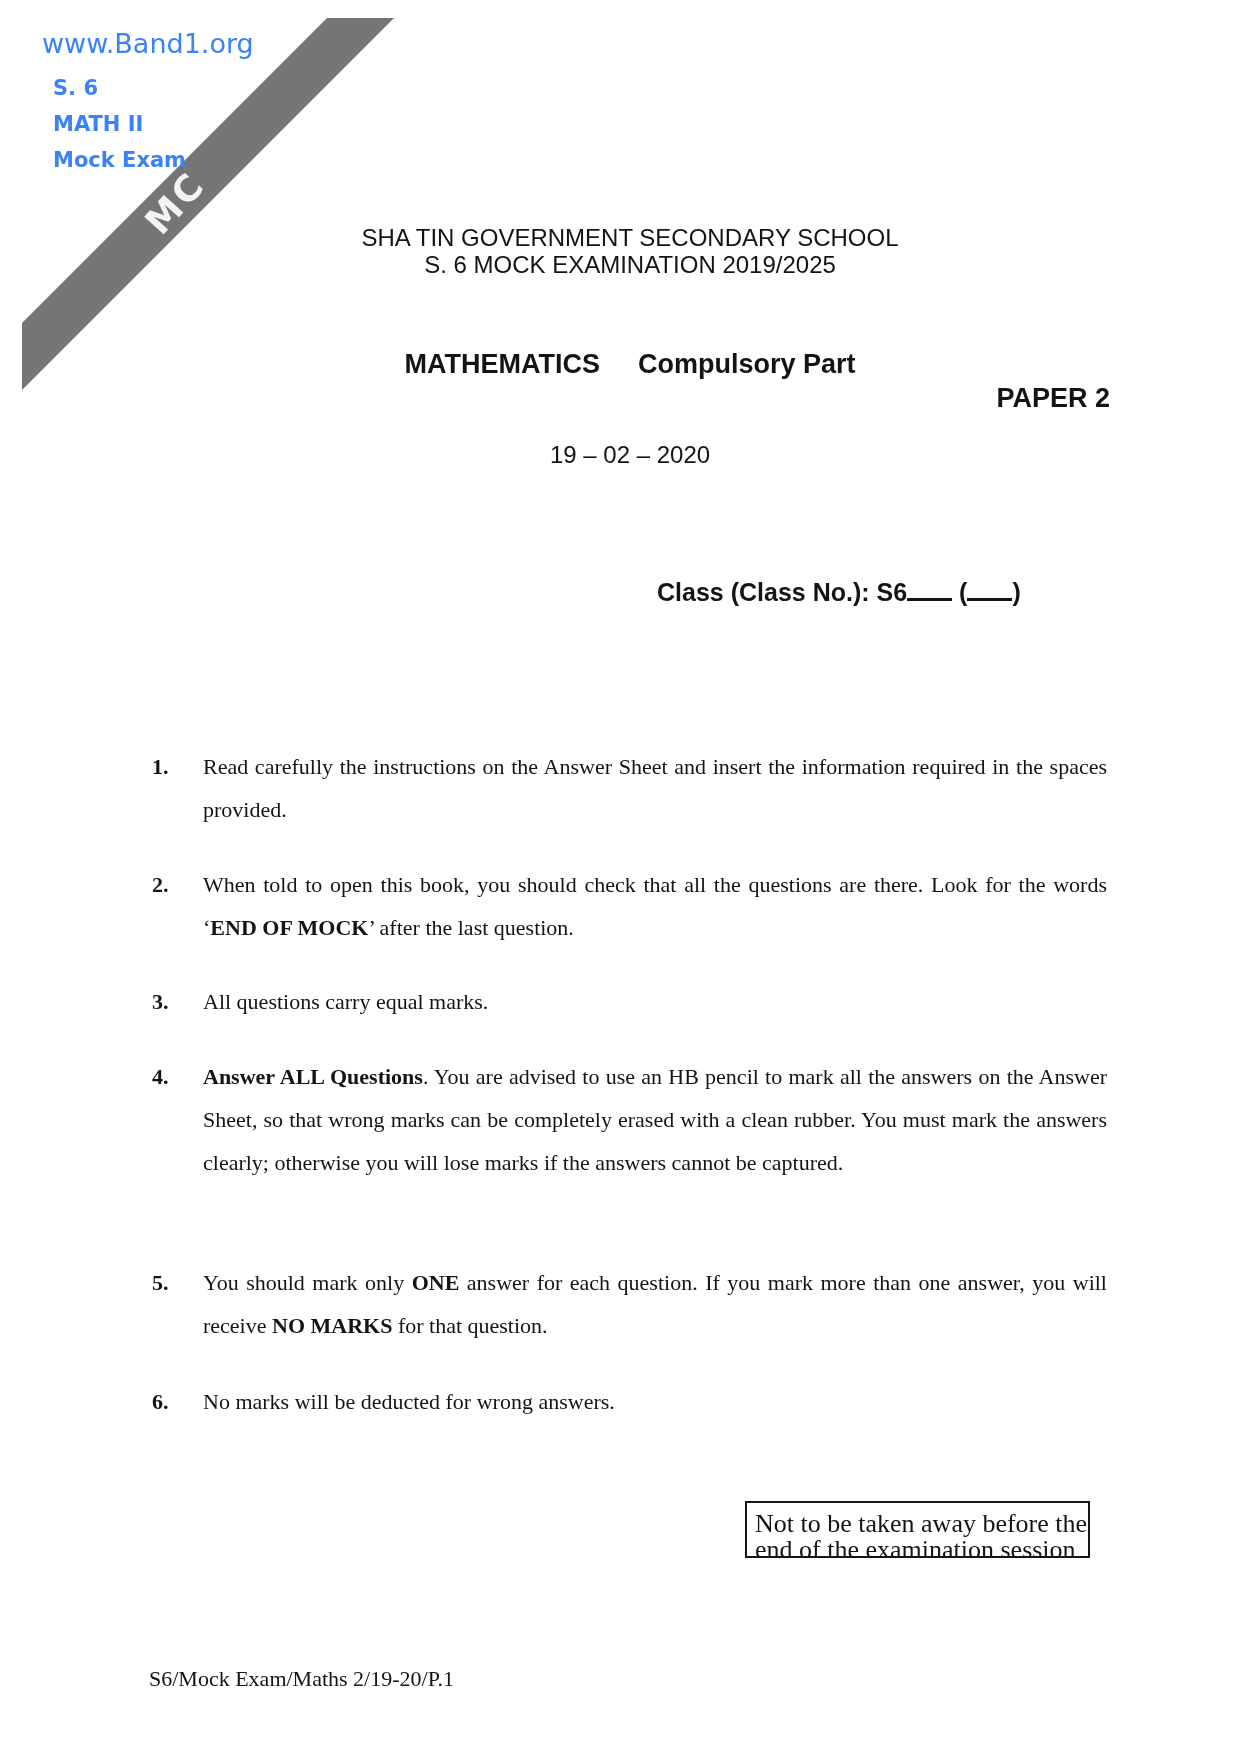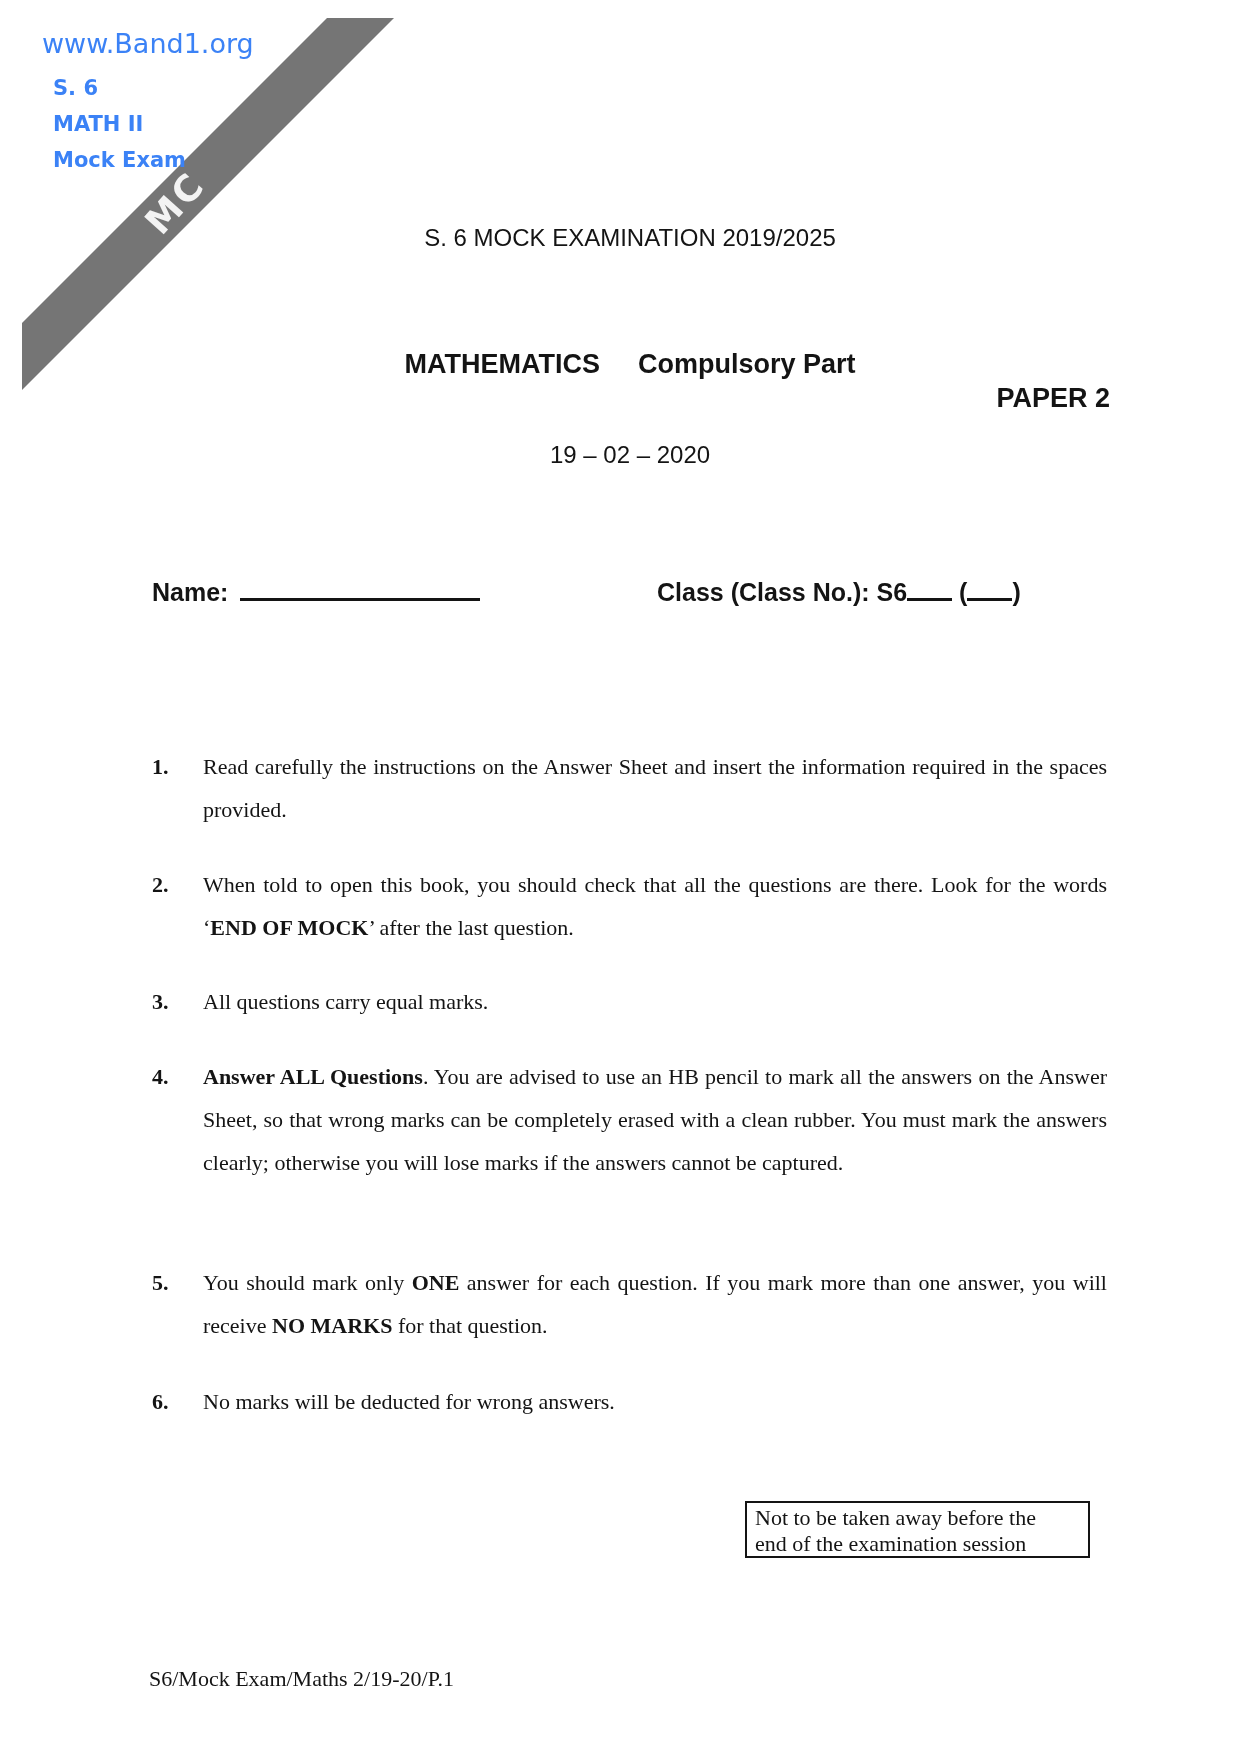--- a/index.html
+++ b/index.html
@@ -97,6 +97,7 @@
   <div class="side-label side-3">Mock Exam</div>
 
   <div class="hcol school">
+    <div>SHA TIN GOVERNMENT SECONDARY SCHOOL</div>
     <div>S. 6 MOCK EXAMINATION 2019/2025</div>
   </div>
 

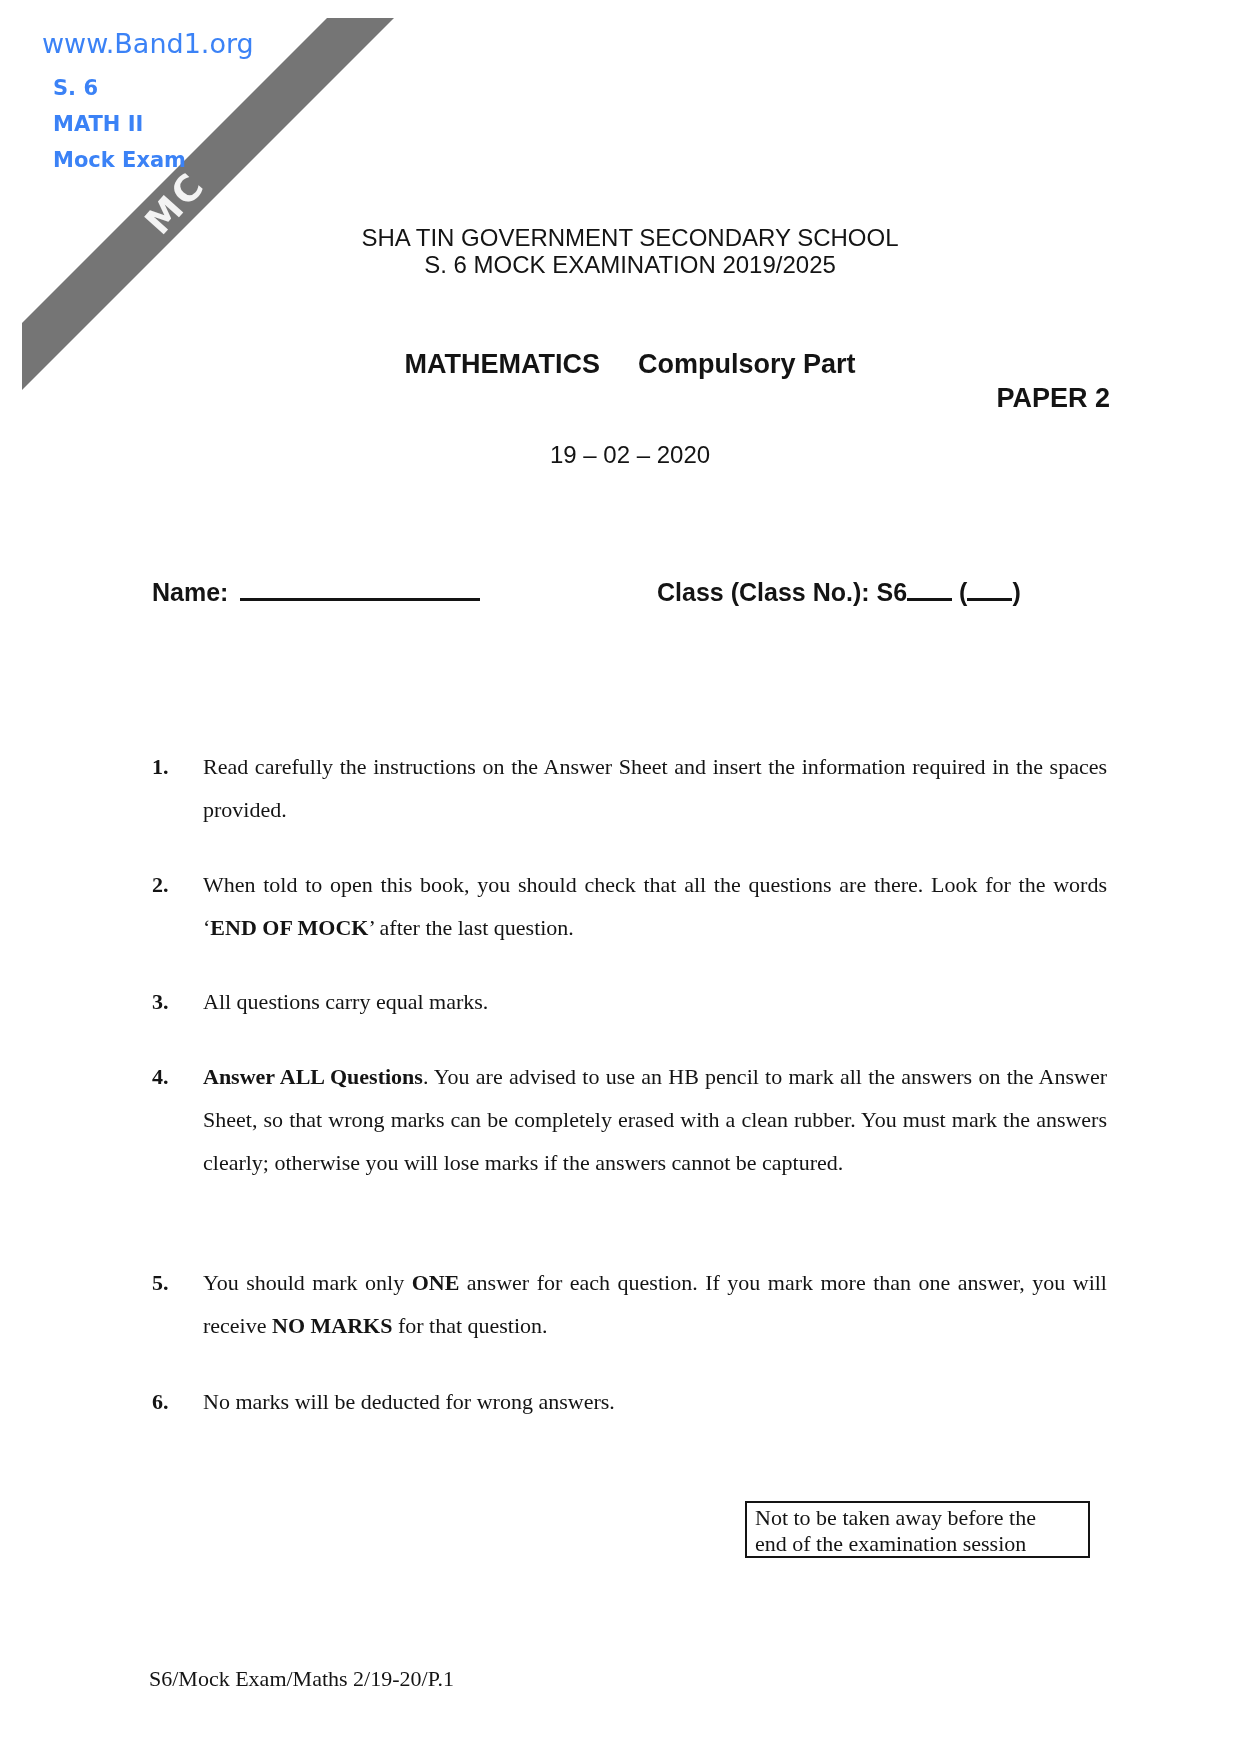--- a/index.html
+++ b/index.html
@@ -110,9 +110,6 @@
   <div class="hcol date">19 – 02 – 2020</div>
 
 
-  <div class="field field-name">
-    <span>Name:</span><span class="blank blank-name"></span>
-  </div>
 
   <div class="field field-class">
     <span>Class (Class No.): S6</span><span class="blank blank-class"></span>&nbsp;<span>(</span><span class="blank blank-class"></span><span>)</span>

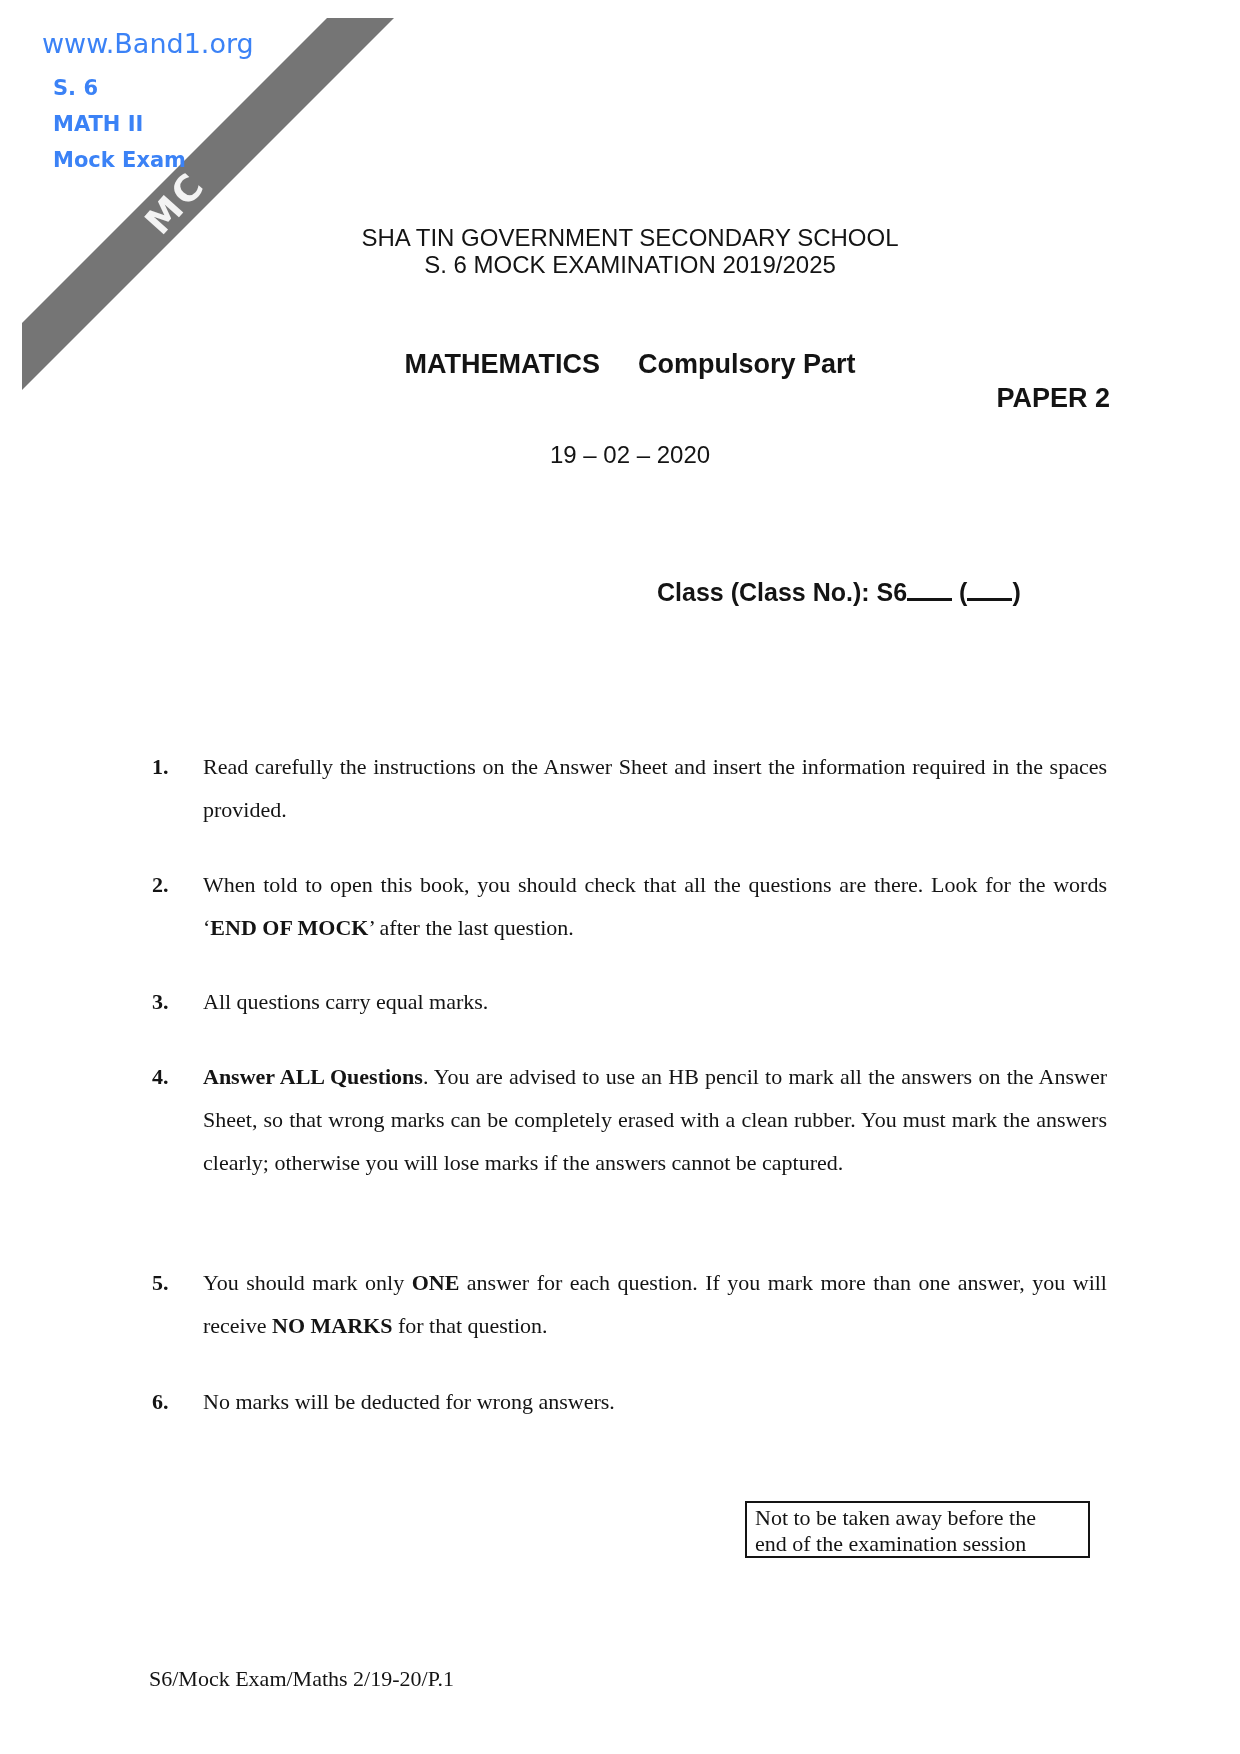--- a/index.html
+++ b/index.html
@@ -73,8 +73,8 @@
     position:absolute;left:745px;top:1501px;width:345px;height:57px;
     border:2px solid #141414;box-sizing:border-box;
     font-family:"Liberation Serif", serif;
-    font-size:22px;line-height:26px;
-    padding:2px 0 0 8px;
+    font-size:26px;line-height:26px;
+    padding:8px 0 0 8px;
   }
   
   .footer{

